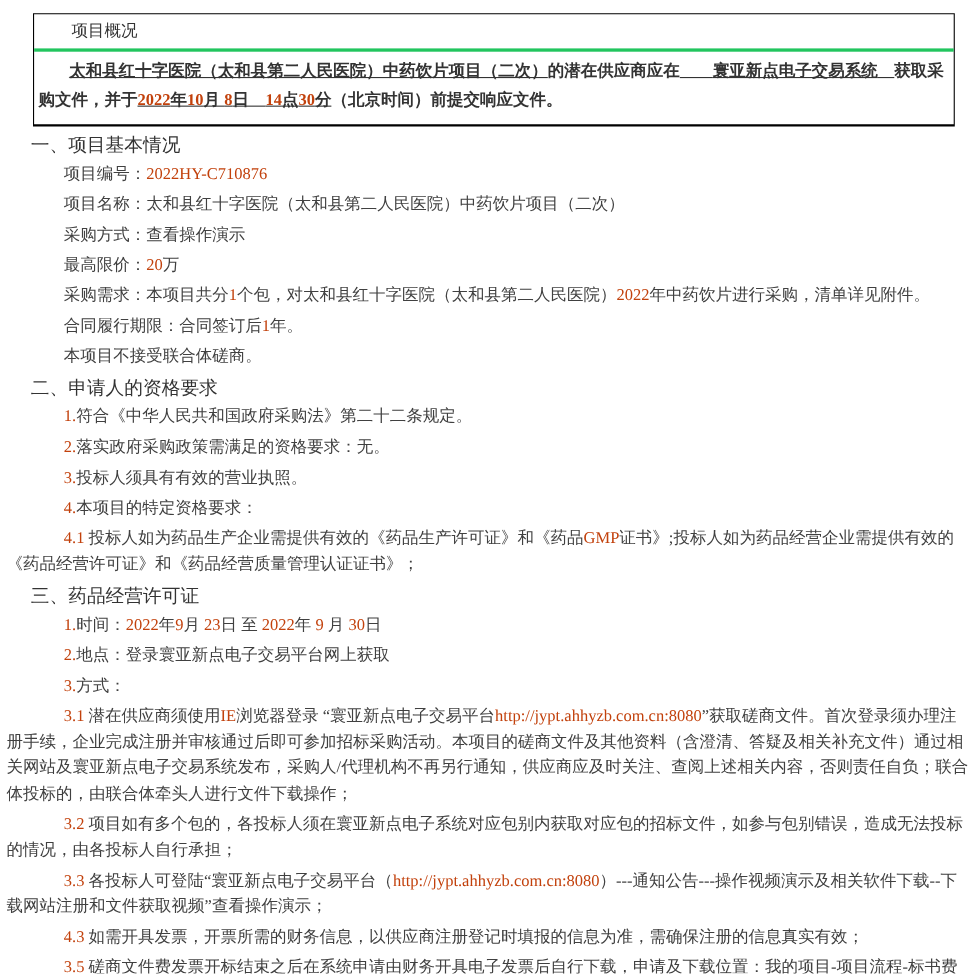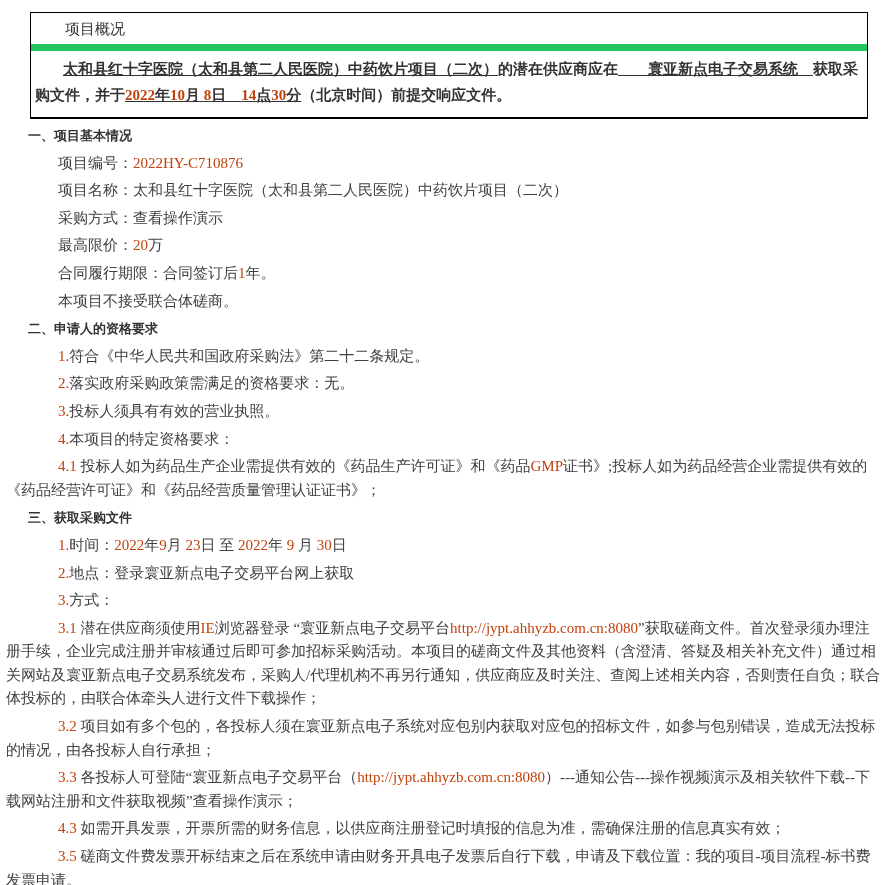--- a/index.html
+++ b/index.html
@@ -17,7 +17,7 @@
   }
   .box-header{
     padding:6px 0 5px 34px;
-    border-bottom:7px solid #22c55e;
+    border-bottom:3px solid #22c55e;
     color:#333;line-height:20px;
   }
   .box-body{

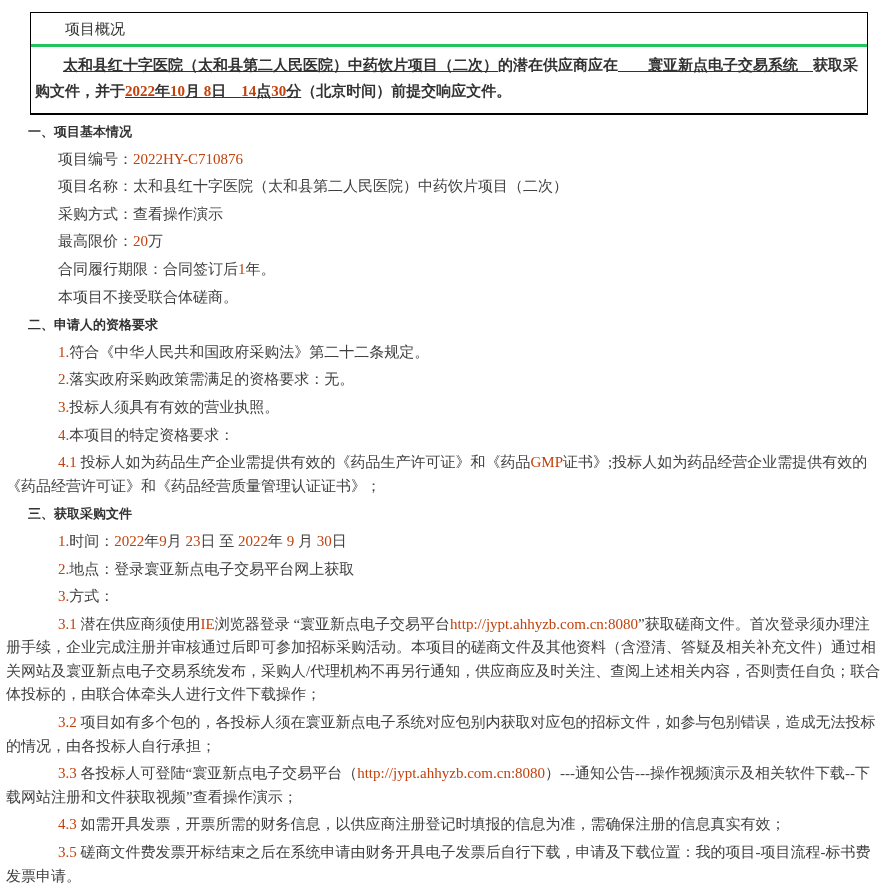--- a/index.html
+++ b/index.html
@@ -30,7 +30,7 @@
   
   .doc-body{padding:5px 4px 0 2px;line-height:23.6px;}
   .sec-heading{
-    margin:0;font-size:13px;font-weight:bold;color:#333;
+    margin:0;font-size:17px;font-weight:normal;color:#333;
     text-indent:26px;line-height:23.6px;
   }
   .doc-body p{margin:4px;text-indent:52px;}

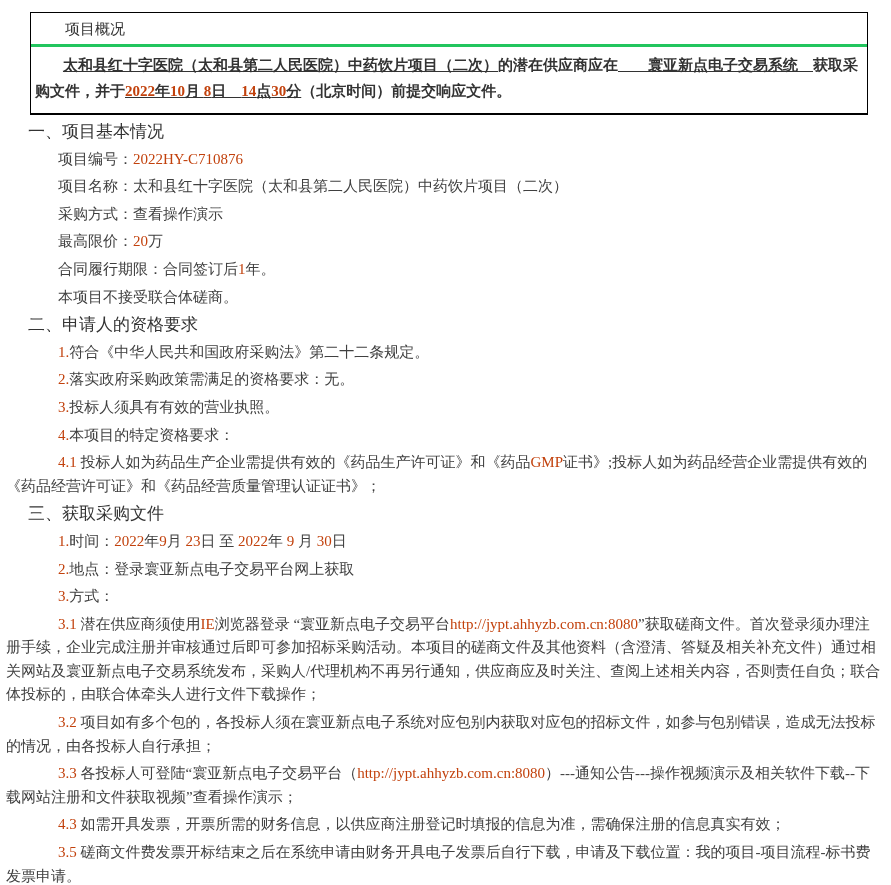--- a/index.html
+++ b/index.html
@@ -54,6 +54,7 @@
       <p class="tint">项目名称：太和县红十字医院（太和县第二人民医院）中药饮片项目（二次）</p>
       <p class="tint">采购方式：查看操作演示</p>
       <p class="tint">最高限价：<span class="num">20</span>万</p>
+      <p class="tint">采购需求：本项目共分<span class="num">1</span>个包，对太和县红十字医院（太和县第二人民医院）<span class="num">2022</span>年中药饮片进行采购，清单详见附件。</p>
       <p class="tint">合同履行期限：合同签订后<span class="num">1</span>年。</p>
       <p class="tint">本项目不接受联合体磋商。</p>
     </div>

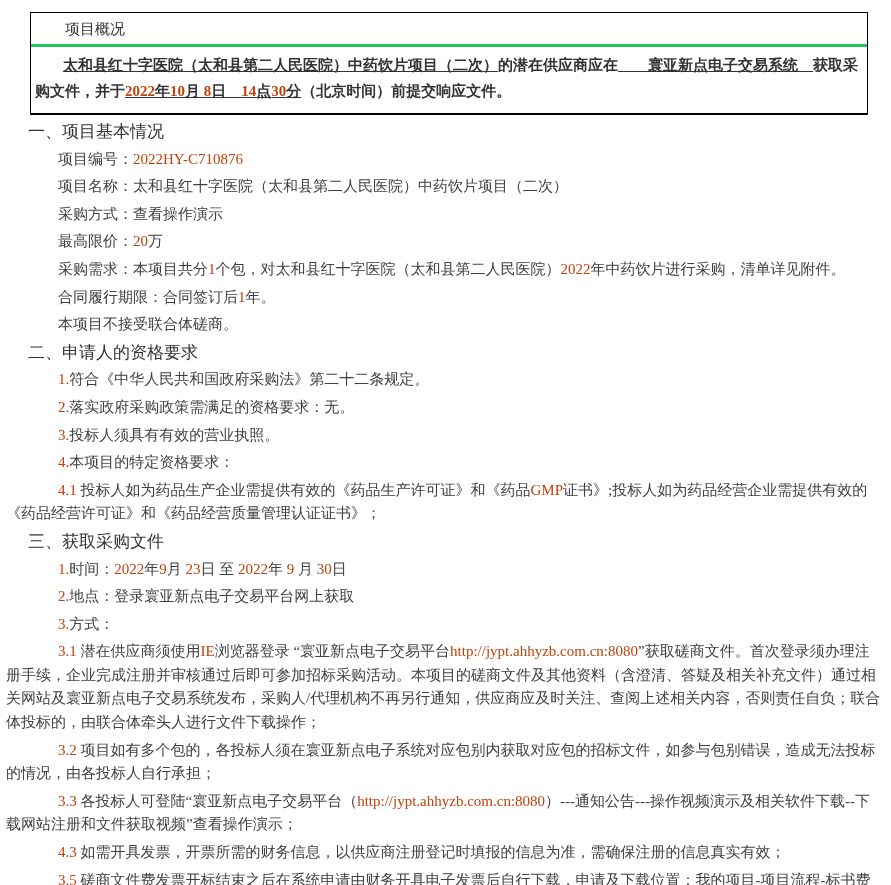--- a/index.html
+++ b/index.html
@@ -69,7 +69,7 @@
     </div>
 
     <div>
-      <div class="sec-heading">三、获取采购文件</div>
+      <div class="sec-heading">三、药品经营许可证</div>
       <p class="tint"><span class="num">1.</span>时间：<span class="num">2022</span>年<span class="num">9</span>月 <span class="num">23</span>日 至 <span class="num">2022</span>年 <span class="num">9</span> 月 <span class="num">30</span>日</p>
       <p class="tint"><span class="num">2.</span>地点：登录寰亚新点电子交易平台网上获取</p>
       <p class="tint"><span class="num">3.</span>方式：</p>

